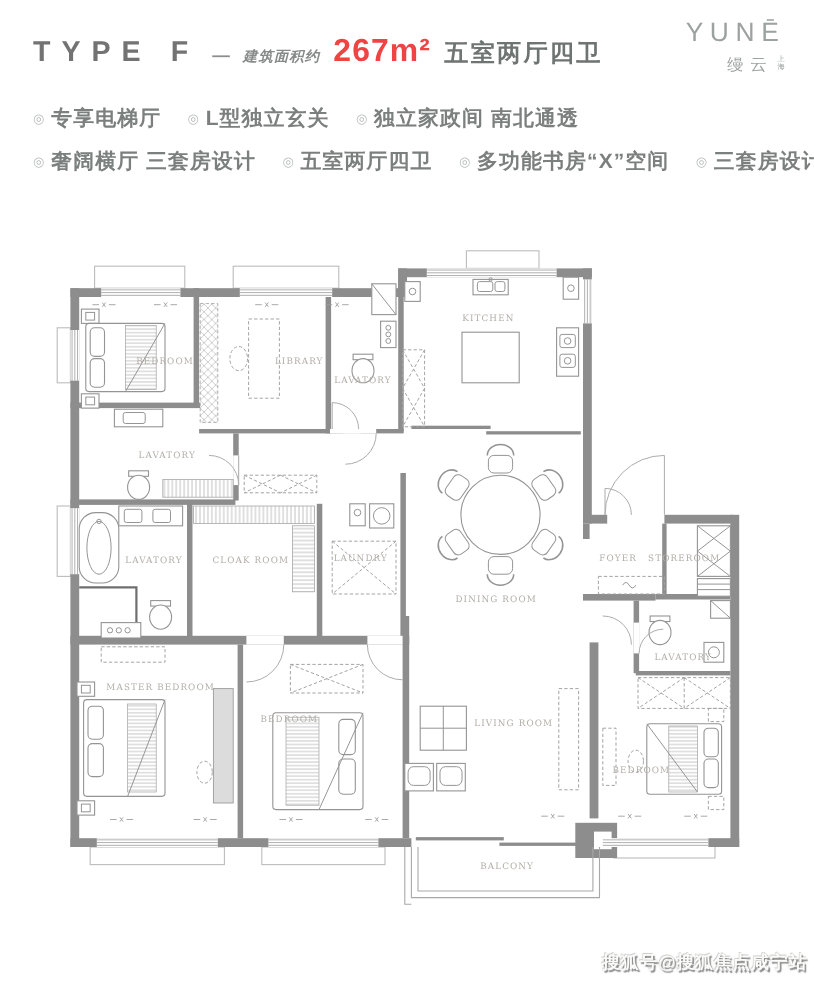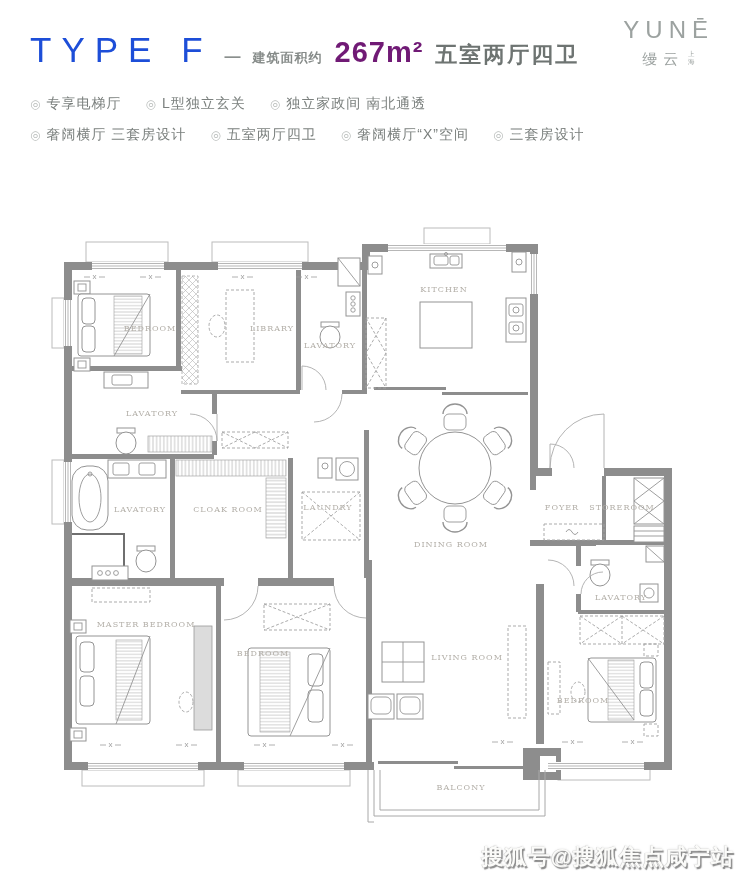--- a/index.html
+++ b/index.html
@@ -7,7 +7,7 @@
          font-family:"Liberation Sans","DejaVu Sans",sans-serif;}
   
   .hdr{position:absolute;left:30px;top:30px;display:flex;align-items:baseline;gap:12px;white-space:nowrap;}
-  .type-label{font-size:35px;font-weight:400;letter-spacing:10px;color:#1d4ed8;}
+  .type-label{font-size:26px;font-weight:700;letter-spacing:10px;color:#737373;}
   .hdr-dash{font-size:16px;font-weight:700;color:#8a8f8d;letter-spacing:0;}
   .area-prefix{font-size:13px;font-weight:700;color:#868b89;letter-spacing:1px;}
   .area-value{font-size:29px;font-weight:700;color:#701a75;letter-spacing:1px;}

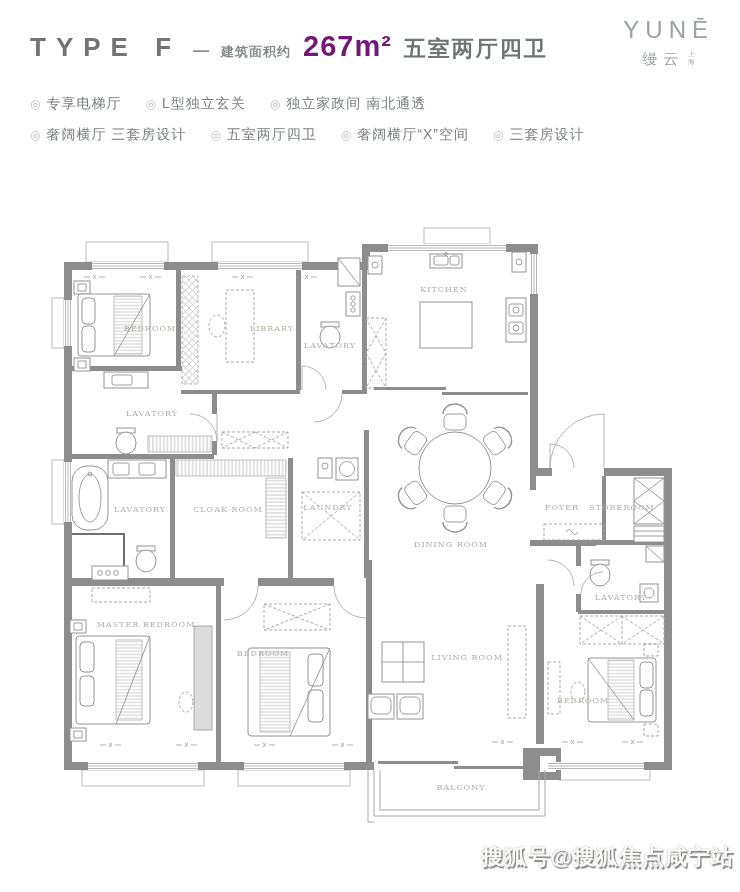--- a/index.html
+++ b/index.html
@@ -9,7 +9,7 @@
   .hdr{position:absolute;left:30px;top:30px;display:flex;align-items:baseline;gap:12px;white-space:nowrap;}
   .type-label{font-size:26px;font-weight:700;letter-spacing:10px;color:#737373;}
   .hdr-dash{font-size:16px;font-weight:700;color:#8a8f8d;letter-spacing:0;}
-  .area-prefix{font-size:13px;font-weight:700;color:#868b89;letter-spacing:1px;}
+  .area-prefix{font-size:13px;font-weight:700;color:#868b89;letter-spacing:1px;font-style:italic;}
   .area-value{font-size:29px;font-weight:700;color:#701a75;letter-spacing:1px;}
   .layout-text{font-size:22px;font-weight:700;color:#6e7472;letter-spacing:2px;}
   .features{position:absolute;left:30px;top:95px;}

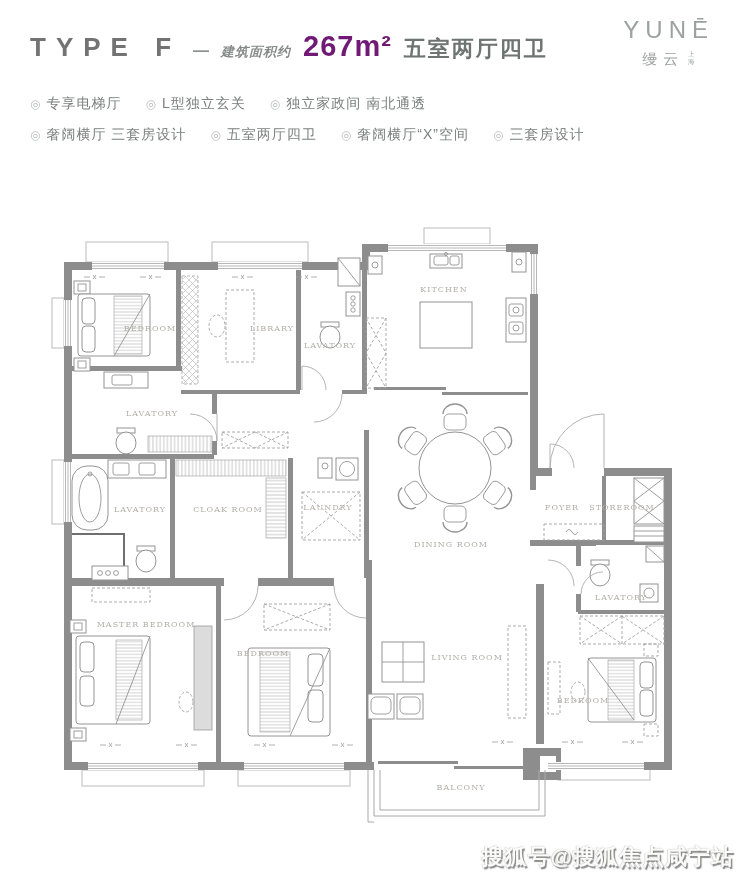--- a/index.html
+++ b/index.html
@@ -10,7 +10,7 @@
   .type-label{font-size:26px;font-weight:700;letter-spacing:10px;color:#737373;}
   .hdr-dash{font-size:16px;font-weight:700;color:#8a8f8d;letter-spacing:0;}
   .area-prefix{font-size:13px;font-weight:700;color:#868b89;letter-spacing:1px;font-style:italic;}
-  .area-value{font-size:29px;font-weight:700;color:#701a75;letter-spacing:1px;}
+  .area-value{font-size:29px;font-weight:700;color:#ef4444;letter-spacing:1px;}
   .layout-text{font-size:22px;font-weight:700;color:#6e7472;letter-spacing:2px;}
   .features{position:absolute;left:30px;top:95px;}
   .feat-row{display:flex;gap:24px;margin-bottom:13px;align-items:center;}

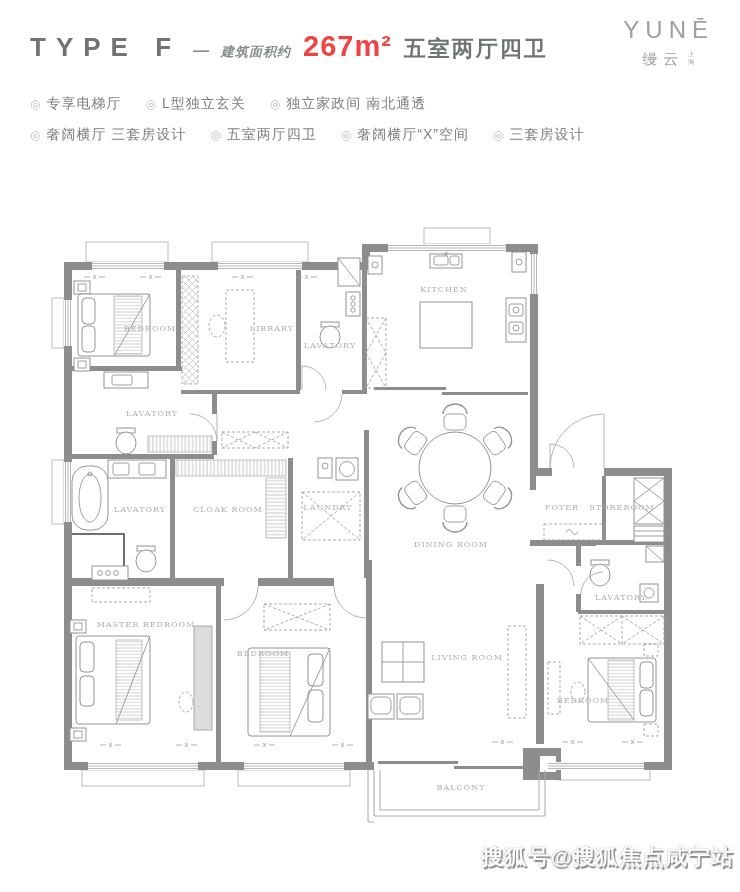--- a/index.html
+++ b/index.html
@@ -20,7 +20,7 @@
   
   .logo{position:absolute;top:16px;right:26px;text-align:right;}
   .logo-en{font-size:24px;letter-spacing:6px;color:#9ca2a0;font-weight:400;}
-  .logo-cn{margin-top:6px;display:flex;justify-content:center;align-items:flex-start;gap:3px;}
+  .logo-cn{margin-top:6px;display:flex;justify-content:flex-end;align-items:flex-start;gap:3px;}
   .logo-cn-main{font-size:15px;letter-spacing:6px;color:#9ca2a0;font-weight:500;}
   .logo-sub{width:8px;font-size:6.5px;line-height:1.2;color:#9ca2a0;display:inline-block;word-break:break-all;text-align:center;}
   

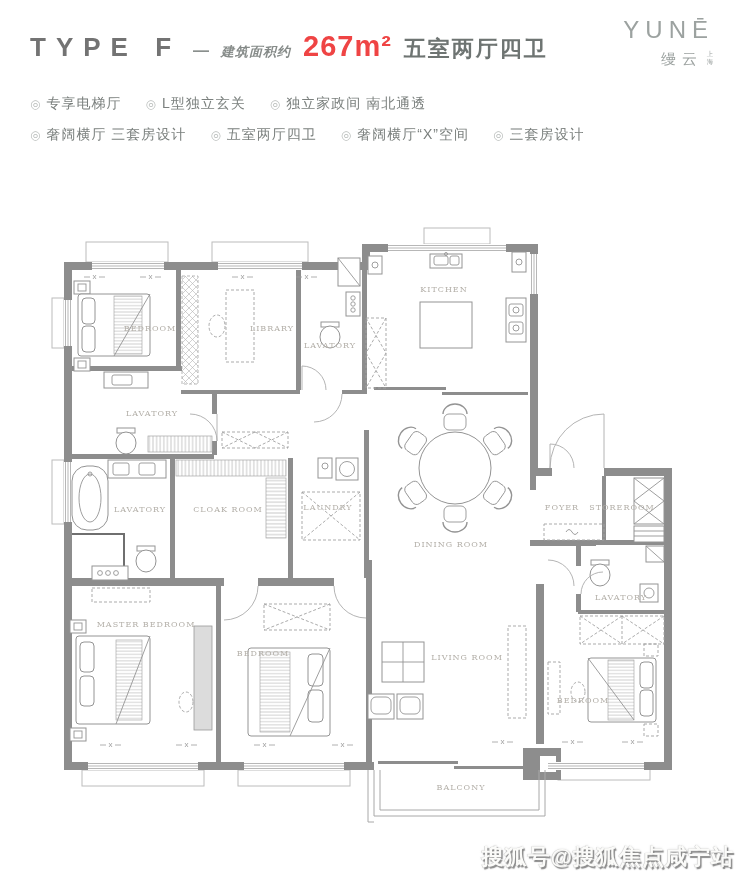--- a/index.html
+++ b/index.html
@@ -16,7 +16,7 @@
   .feat-row{display:flex;gap:24px;margin-bottom:13px;align-items:center;}
   .feat{display:flex;align-items:center;gap:6px;}
   .feat .b{font-size:12px;color:#b9bdbb;}
-  .feat .t{font-size:14px;font-weight:400;color:#7b807e;letter-spacing:1px;white-space:nowrap;}
+  .feat .t{font-size:19px;font-weight:700;color:#7b807e;letter-spacing:1px;white-space:nowrap;}
   
   .logo{position:absolute;top:16px;right:26px;text-align:right;}
   .logo-en{font-size:24px;letter-spacing:6px;color:#9ca2a0;font-weight:400;}

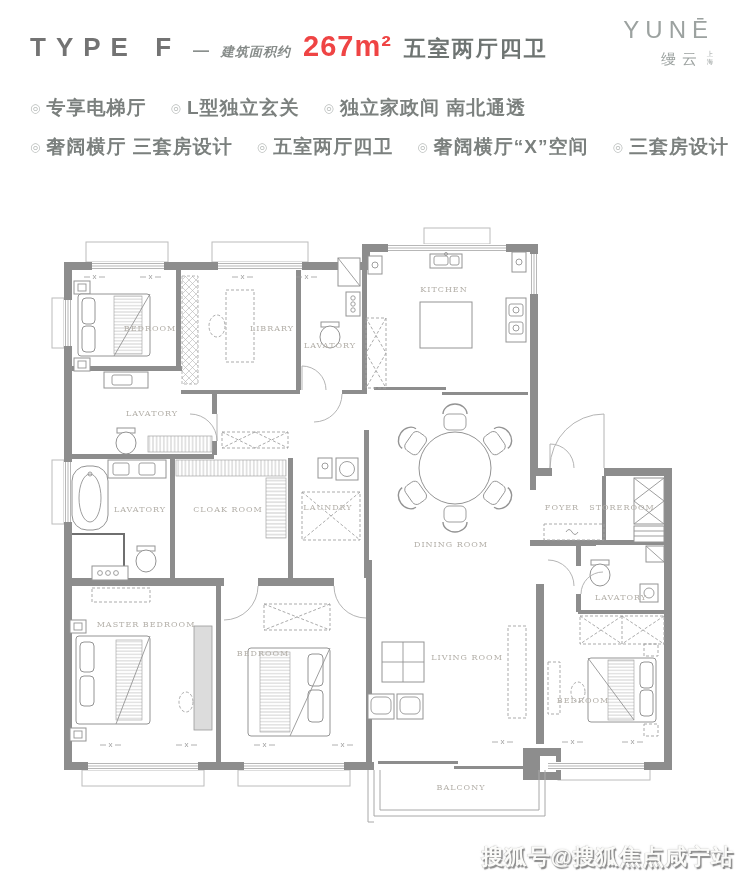--- a/index.html
+++ b/index.html
@@ -77,7 +77,7 @@
         </div>
       <div class="feat">
           <span class="b">◎</span>
-          <span class="t">奢阔横厅“X”空间</span>
+          <span class="t">多功能书房“X”空间</span>
         </div>
       <div class="feat">
           <span class="b">◎</span>

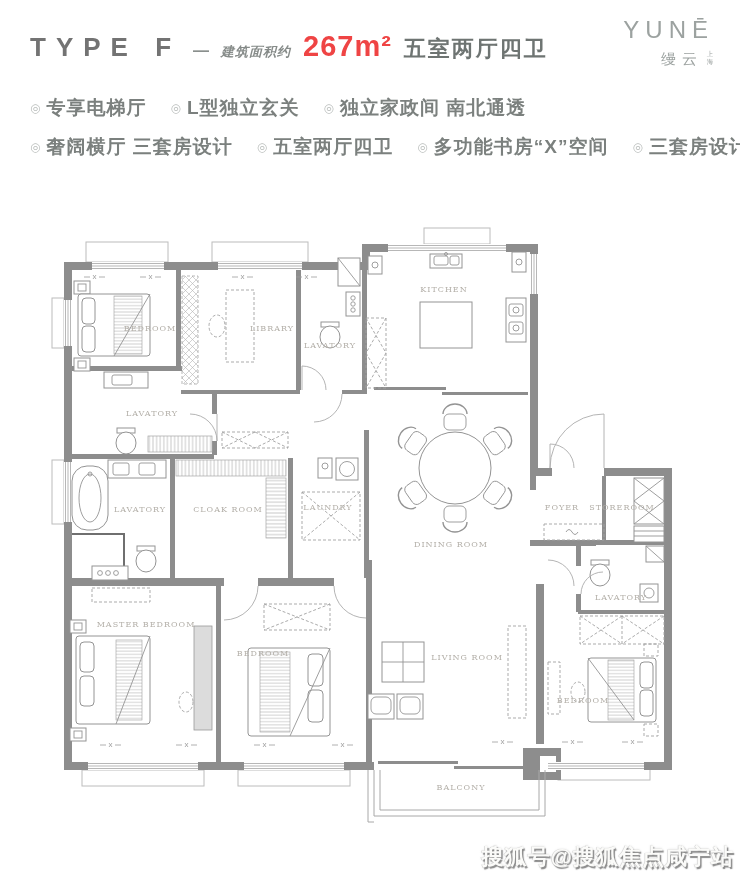--- a/index.html
+++ b/index.html
@@ -24,7 +24,7 @@
   .logo-cn-main{font-size:15px;letter-spacing:6px;color:#9ca2a0;font-weight:500;}
   .logo-sub{width:8px;font-size:6.5px;line-height:1.2;color:#9ca2a0;display:inline-block;word-break:break-all;text-align:center;}
   
-  .wm{position:absolute;right:6px;bottom:20px;font-size:22px;font-weight:700;letter-spacing:1px;
+  .wm{position:absolute;right:6px;bottom:6px;font-size:16px;font-weight:700;letter-spacing:1px;
       color:#fbfbf9;text-shadow:1.5px 1.5px 1px rgba(125,125,125,.9),-.5px -.5px 0 rgba(170,170,170,.5),0 0 2px rgba(150,150,150,.4);}
   
   svg{position:absolute;left:0;top:0;}

